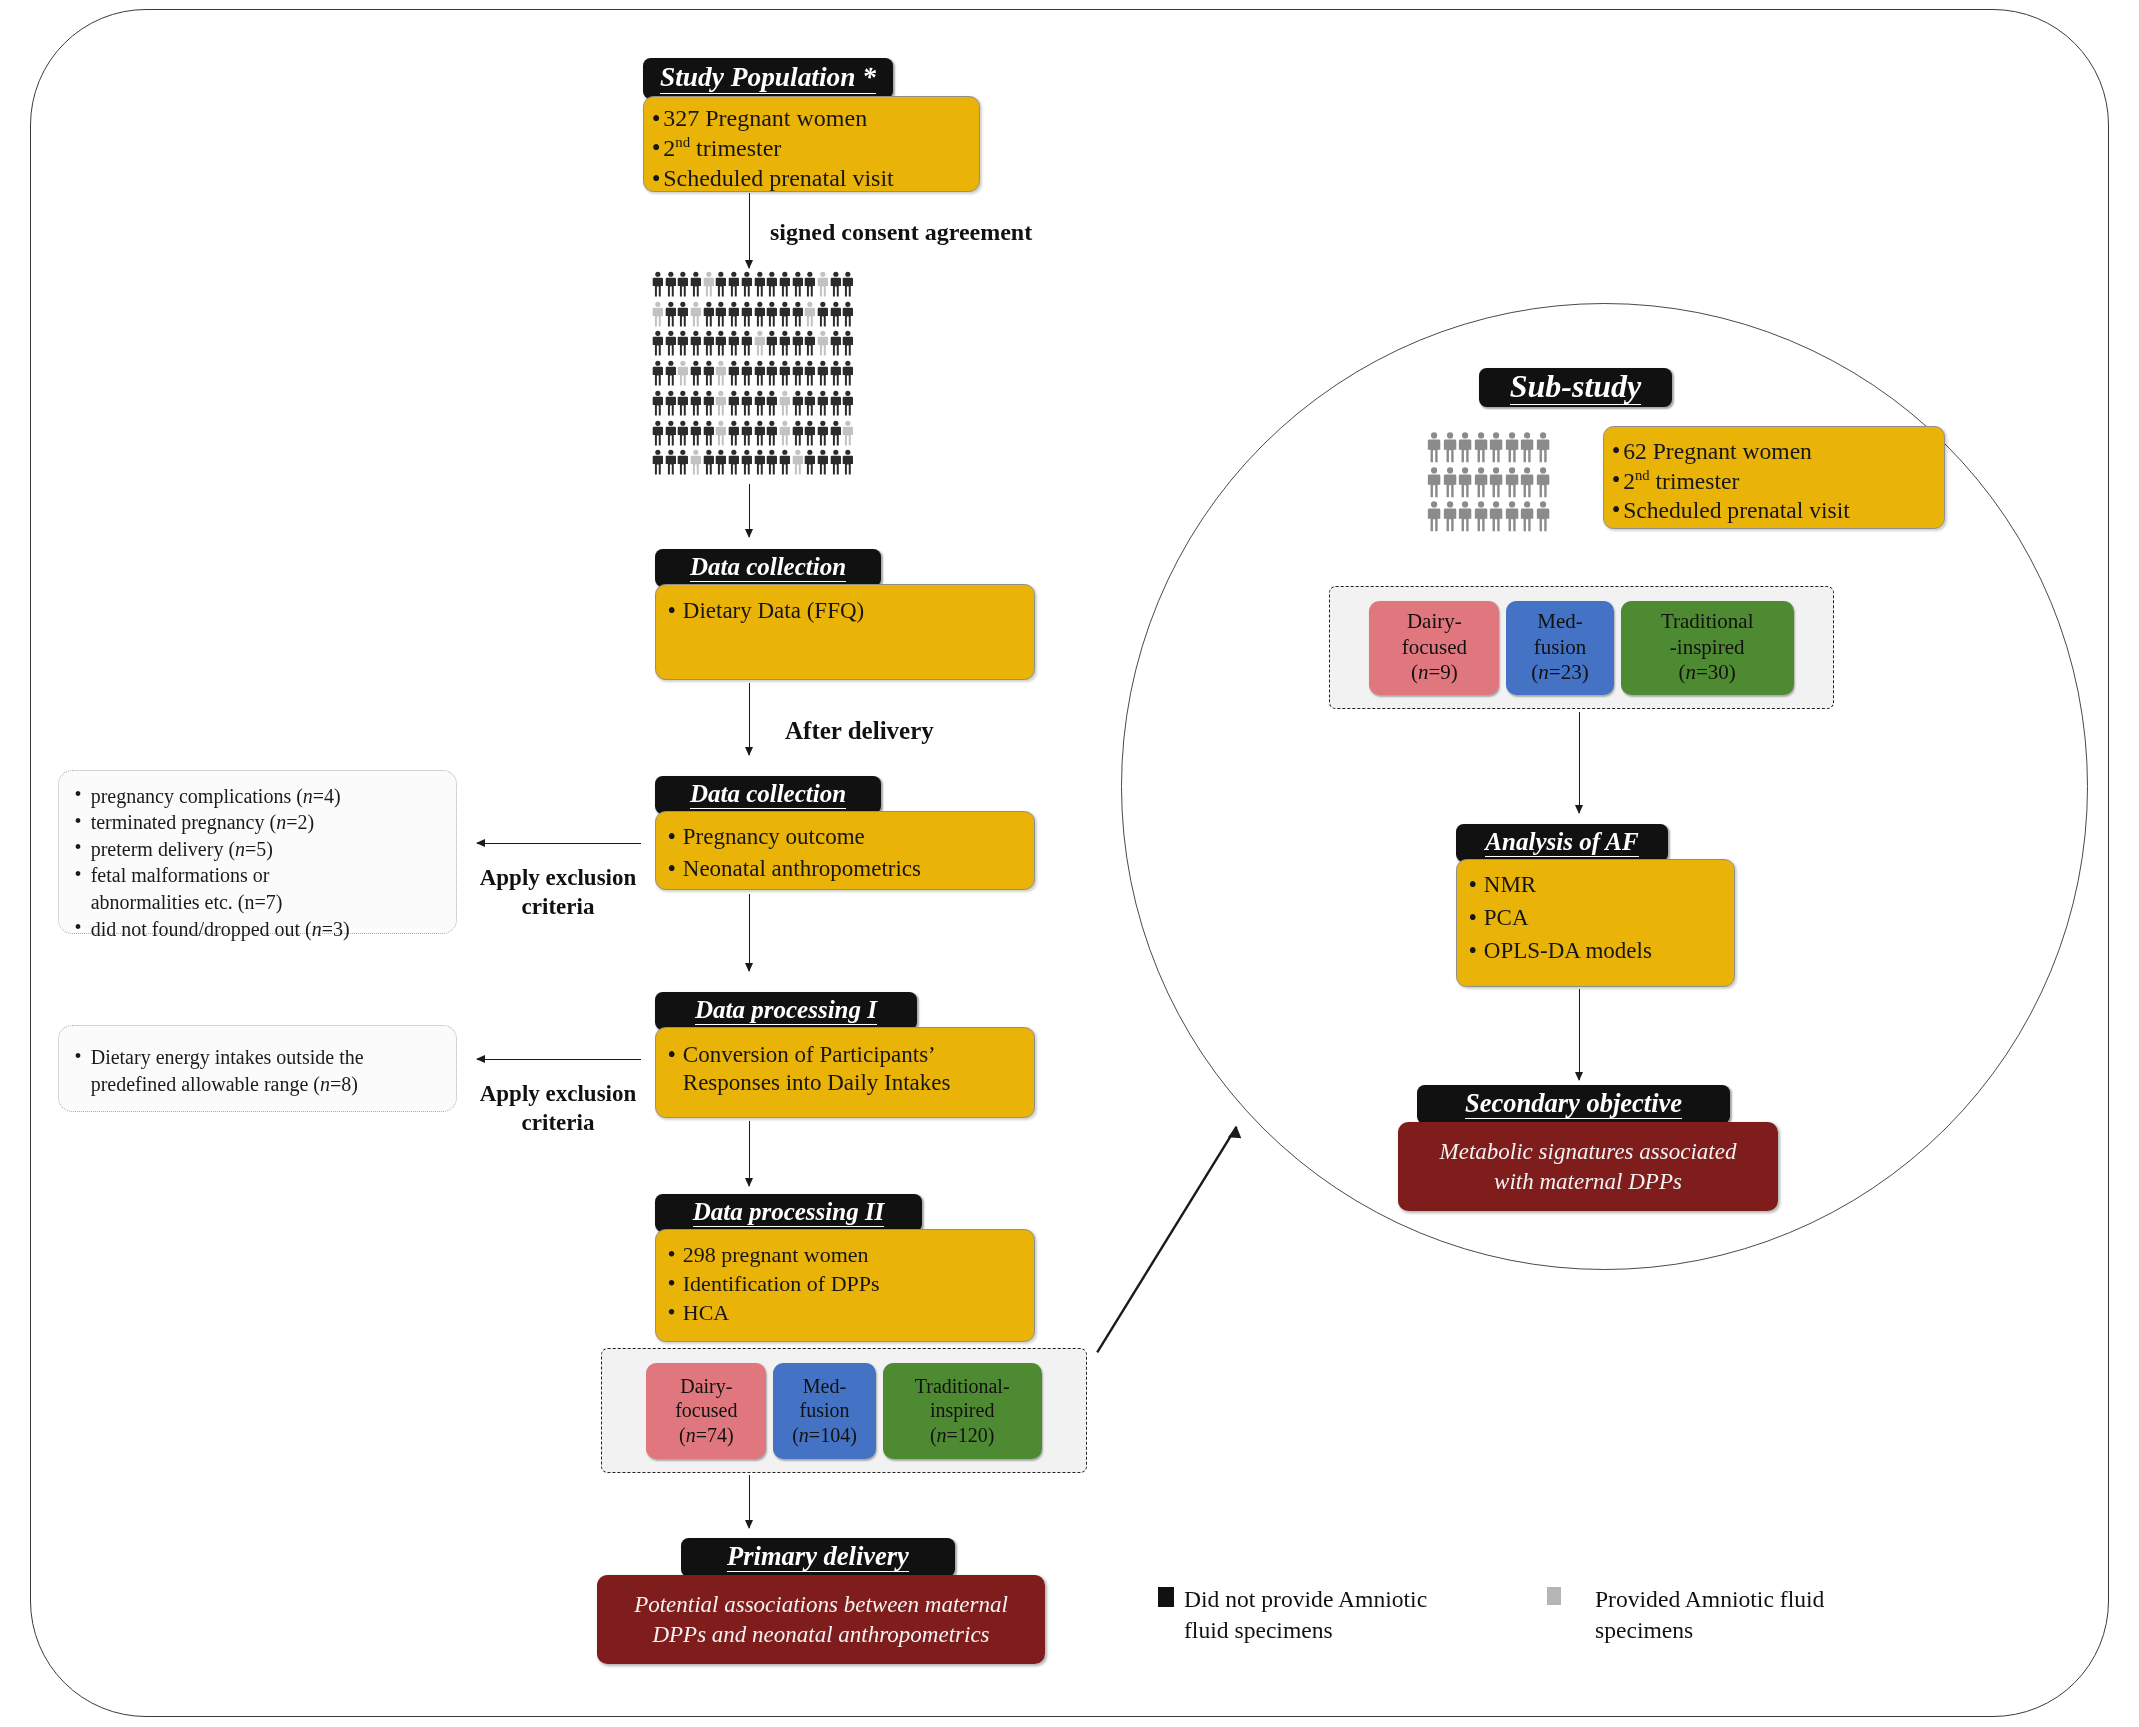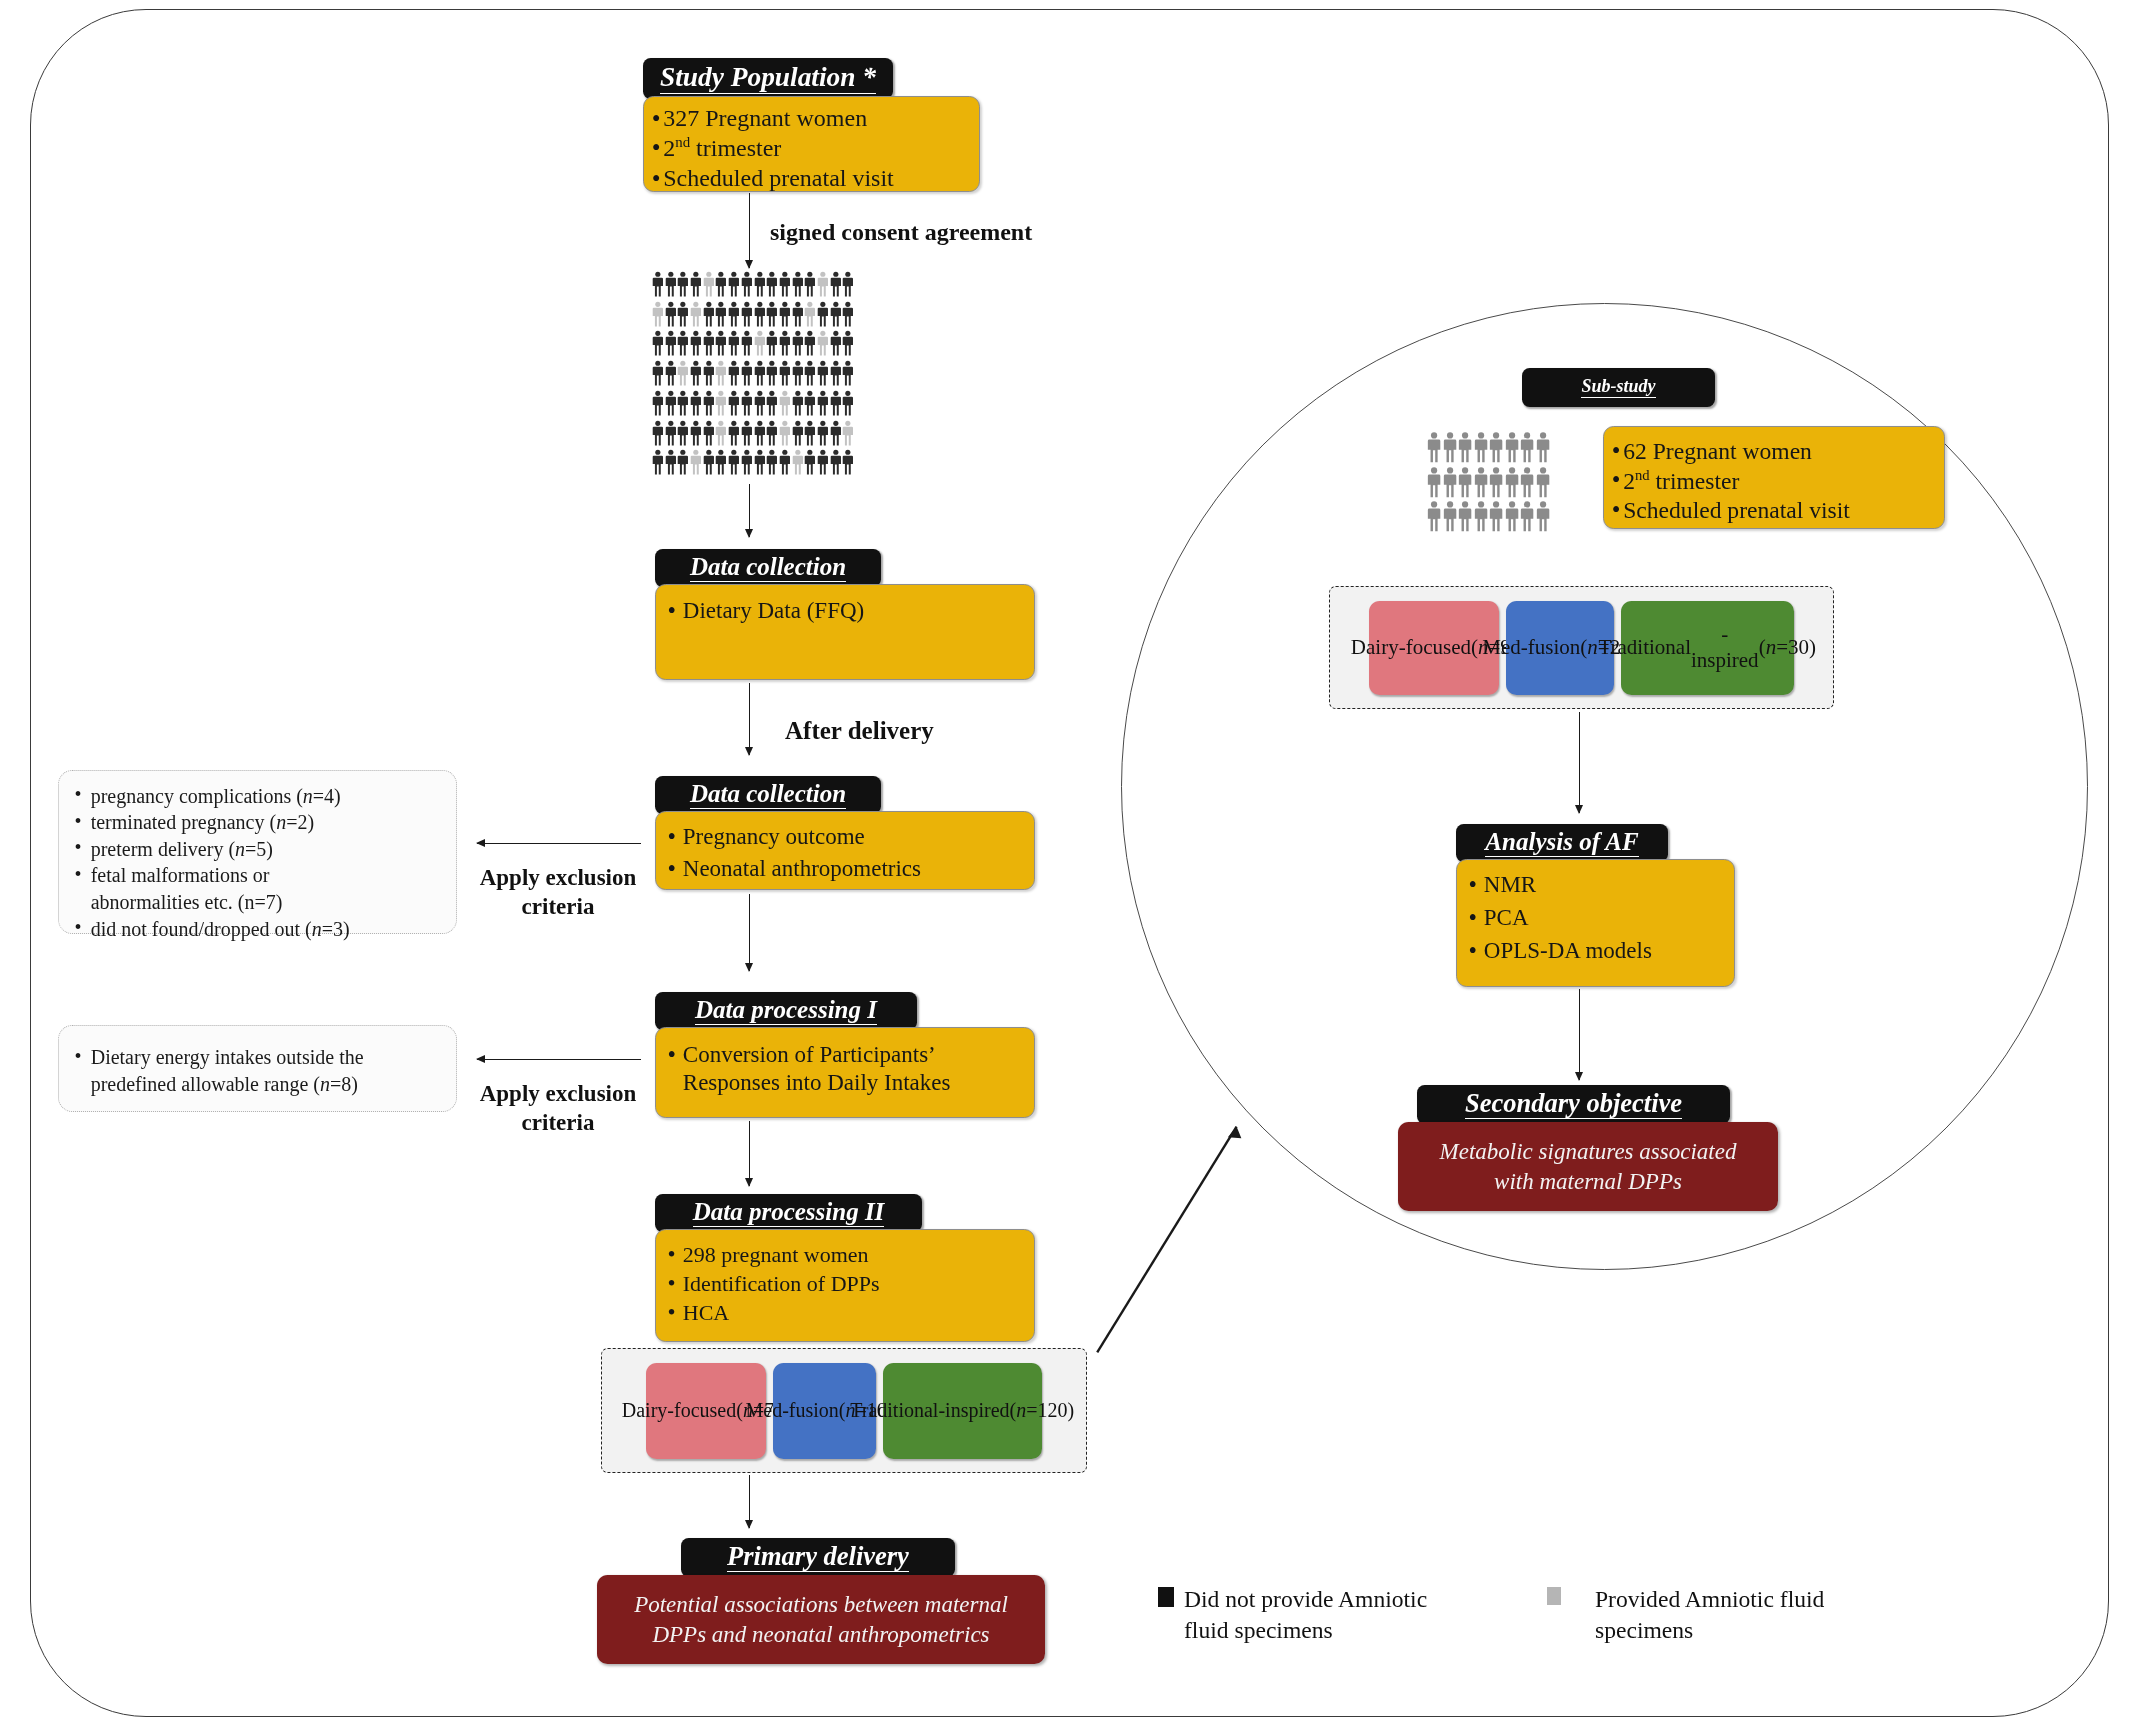--- a/index.html
+++ b/index.html
@@ -650,7 +650,7 @@
     </div>
   </div>
 
-  <div class="hdr" style="left:1479px;top:368px;width:193px;height:39px;font-size:18px;margin-left:43px;">
+  <div class="hdr" style="left:1479px;top:368px;width:193px;height:39px;font-size:32px;">
     <span>Sub-study</span>
   </div>
 

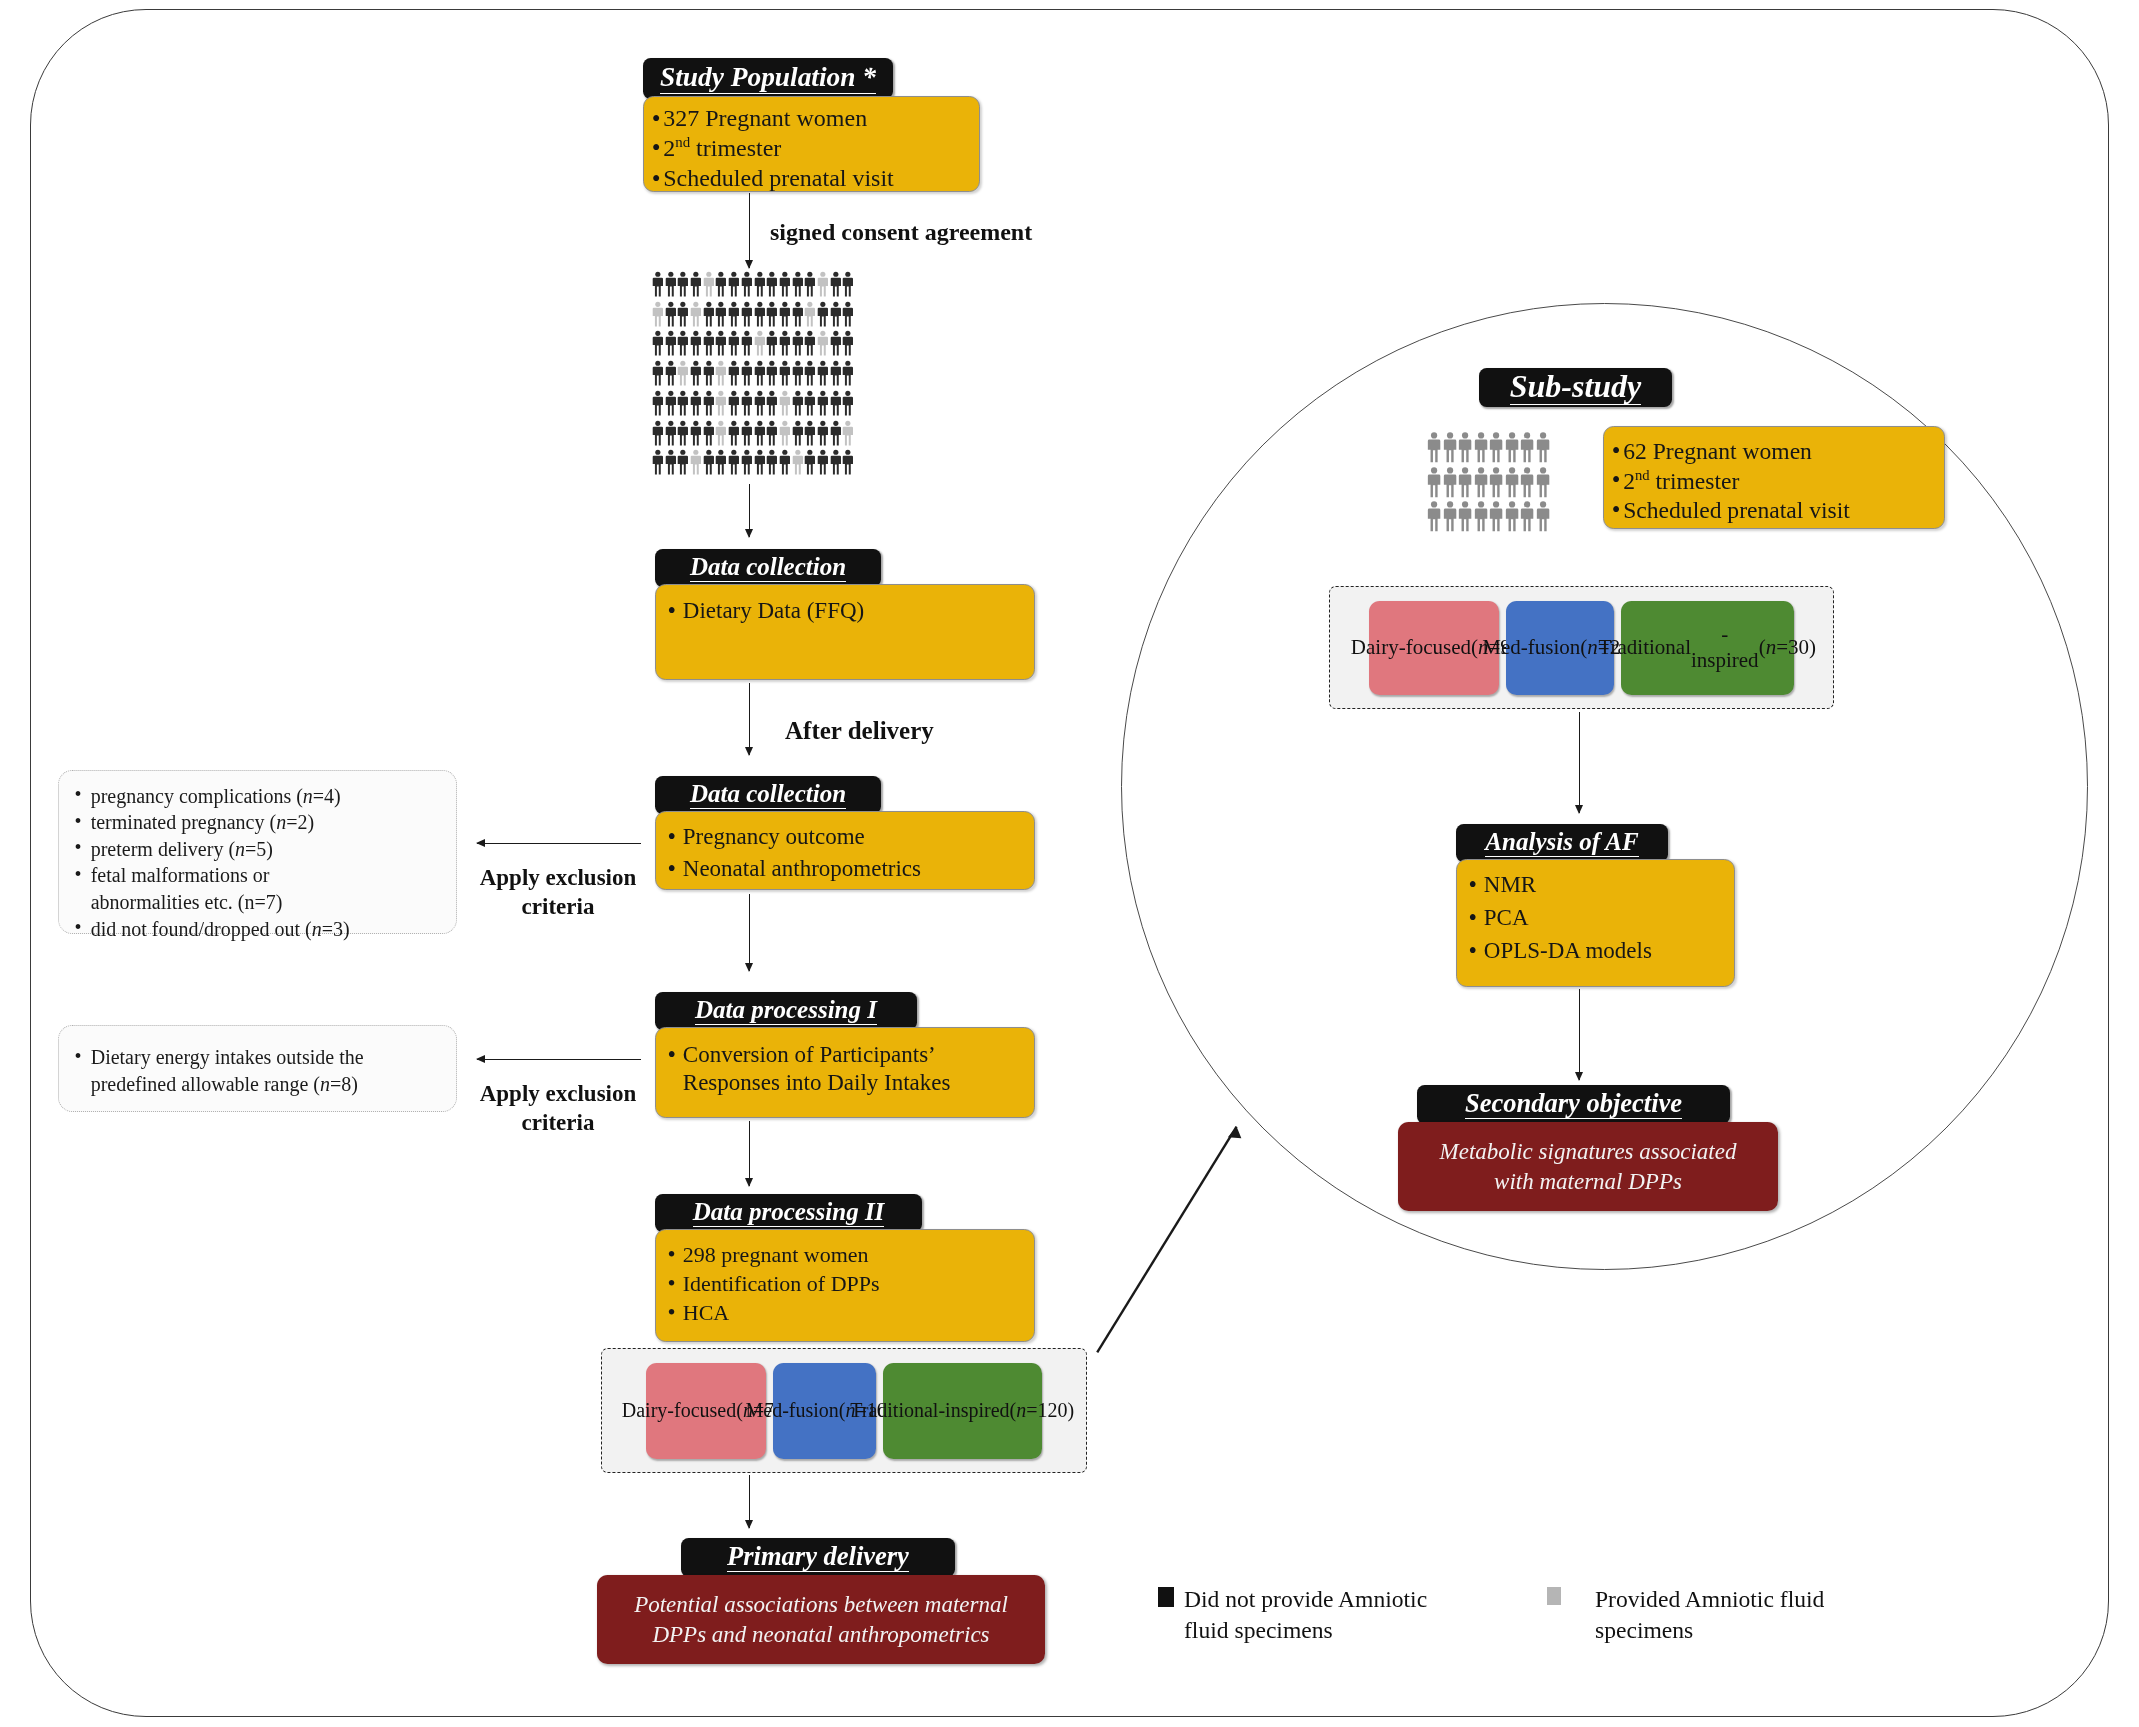--- a/index.html
+++ b/index.html
@@ -45,7 +45,7 @@
   
   .cluster{position:absolute;background:#f2f2f2;border:1.9px dashed #222;border-radius:6.7px;
     box-sizing:border-box;display:flex;align-items:center;justify-content:center;gap:6.7px;}
-  .dpp{border-radius:10.6px;display:flex;flex-direction:row;align-items:center;
+  .dpp{border-radius:10.6px;display:flex;flex-direction:column;align-items:center;
     justify-content:center;text-align:center;color:#111;line-height:1.22;box-sizing:border-box;
     box-shadow:1px 1.4px 1.9px rgba(0,0,0,.3);}
 

